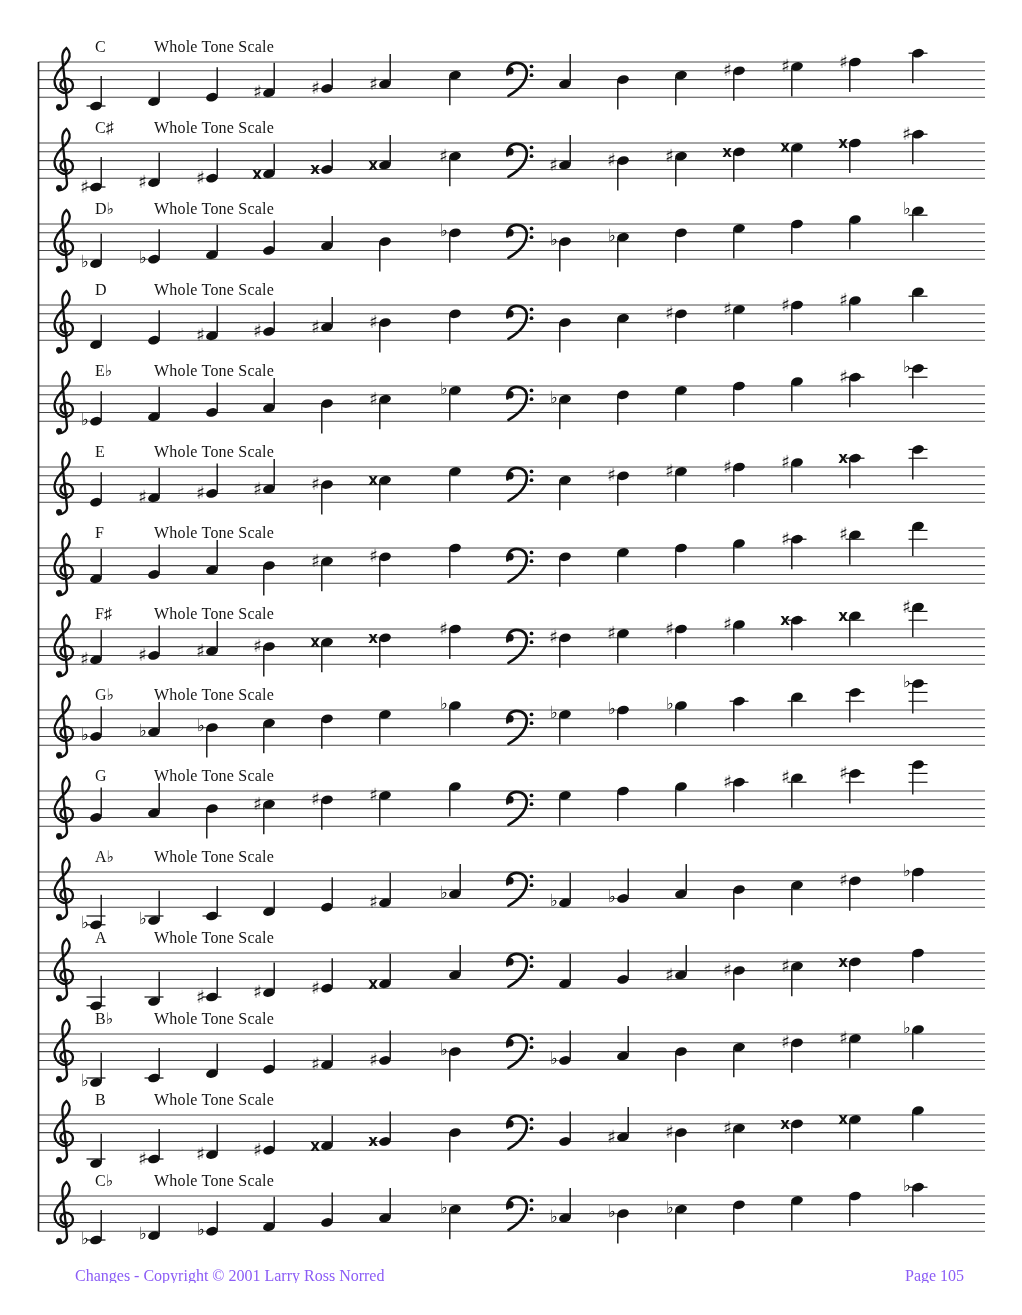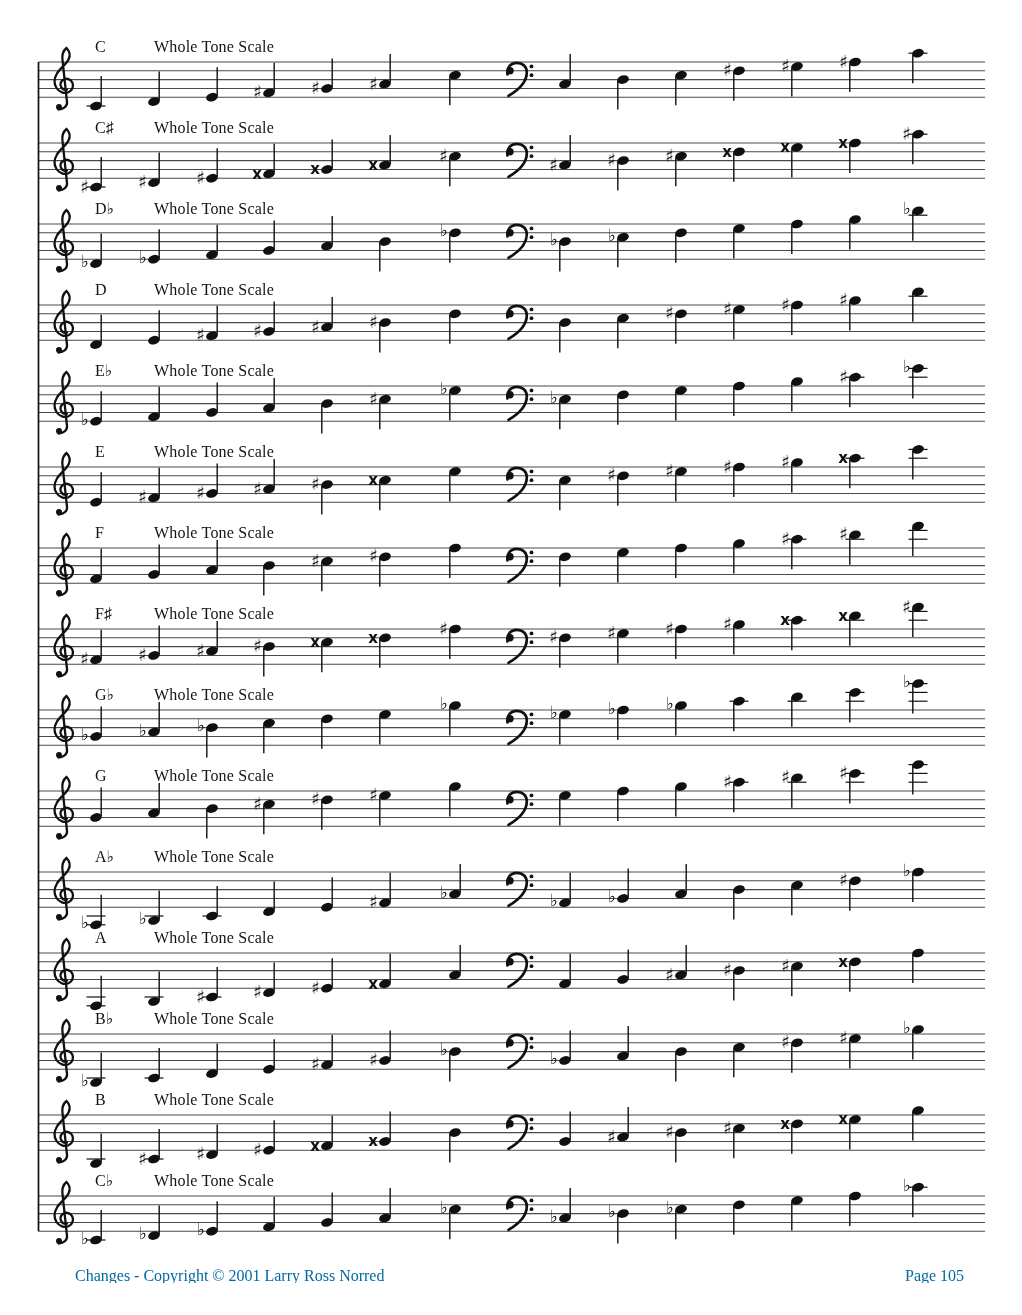--- a/index.html
+++ b/index.html
@@ -9,7 +9,7 @@
   .klabel,.stitle{position:absolute;color:#141414;font-size:16px;line-height:18px;white-space:nowrap;
         font-family:"Liberation Serif","DejaVu Serif","DejaVu Sans",serif;}
   .stitle{letter-spacing:0.2px;margin-left:23px;}
-  .footer{position:absolute;height:17px;overflow:hidden;color:#0369a1;font-size:16px;line-height:19px;
+  .footer{position:absolute;height:17px;overflow:hidden;color:#8b5cf6;font-size:16px;line-height:19px;
         white-space:nowrap;font-family:"Liberation Serif","DejaVu Serif",serif;}
   .footer-left{left:75px;top:1266px;}
   .footer-right{left:905px;top:1266px;text-align:right;}

